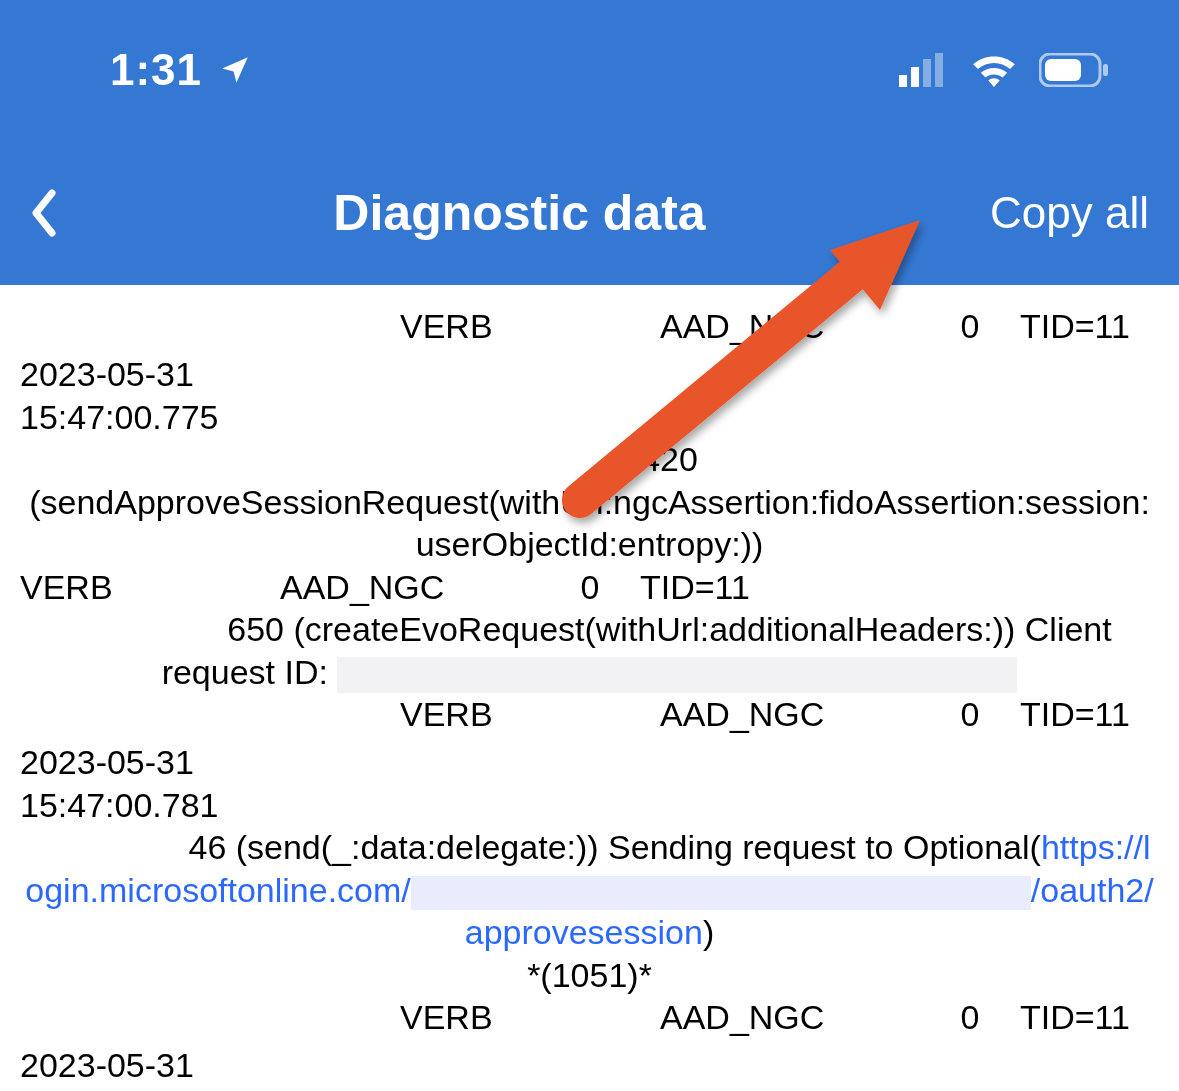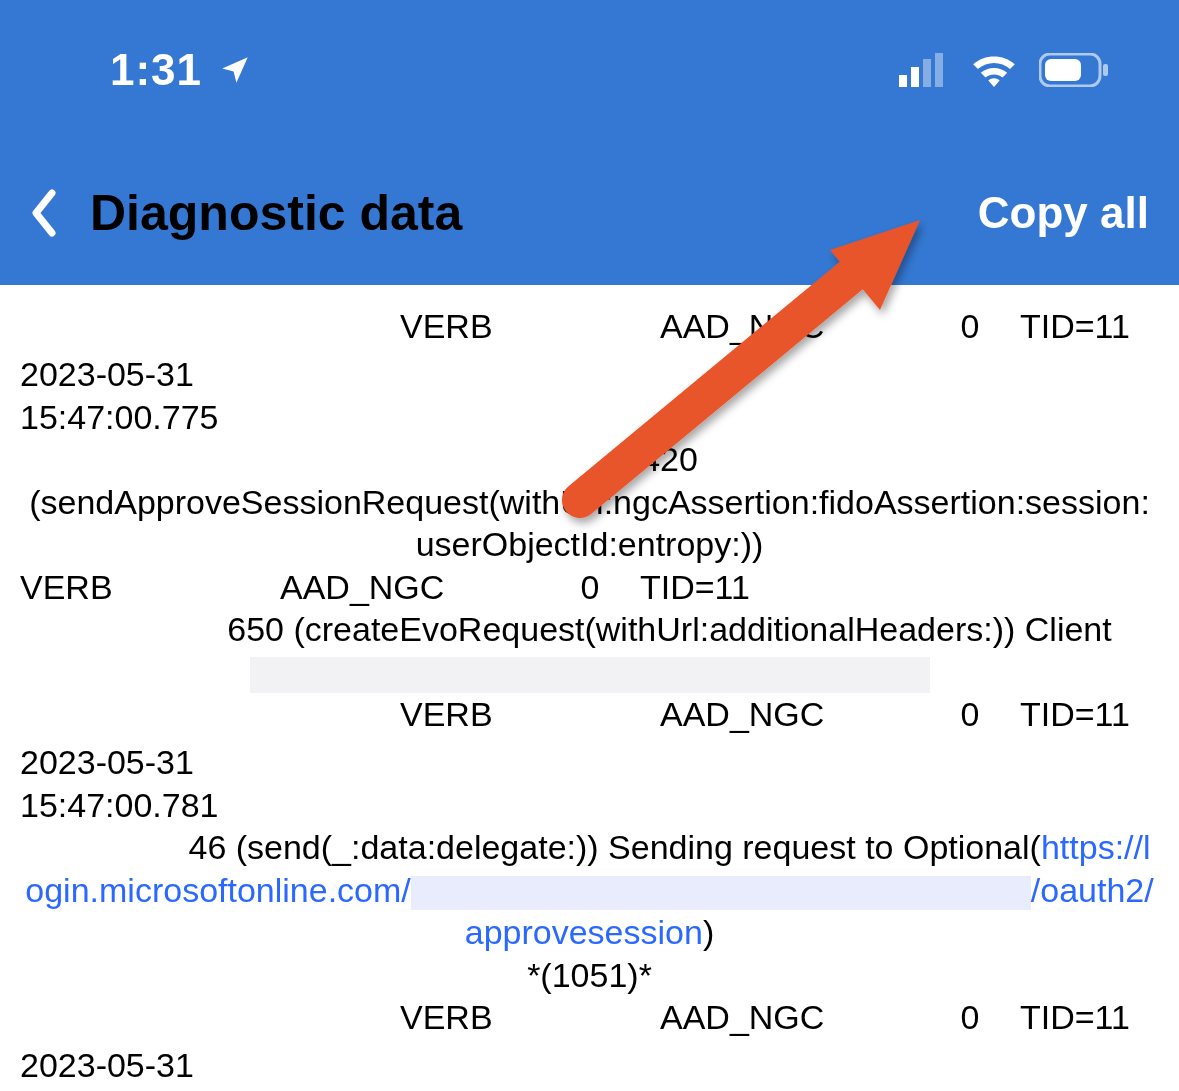--- a/index.html
+++ b/index.html
@@ -9,7 +9,7 @@
   .status-right { display: flex; align-items: center; gap: 22px; margin-right: 30px;}
   .nav-bar { width: 100%; height: 145px; background: #3478D3; display: flex; align-items: center; padding: 0 30px; }
   .nav-back { width: 60px; color: #fff; font-size: 50px; font-weight: 600; display: flex; align-items: center; cursor: pointer;}
-  .nav-title { flex: 1; color: #000000; font-size: 50px; font-weight: 600; }
+  .nav-title { flex: 1; text-align: center; color: #ffffff; font-size: 50px; font-weight: 600; }
   .nav-action { width: 200px; text-align: right; color: #fff; font-size: 44px; font-weight: 700; cursor: pointer;}
   .log-area { padding: 20px 20px 0 20px; font-size: 34px; line-height: 1.25; font-family: -apple-system, "Helvetica Neue", Arial, sans-serif; font-weight: 400; color:#000; }
   .log-row { display: flex; flex-wrap: wrap; }

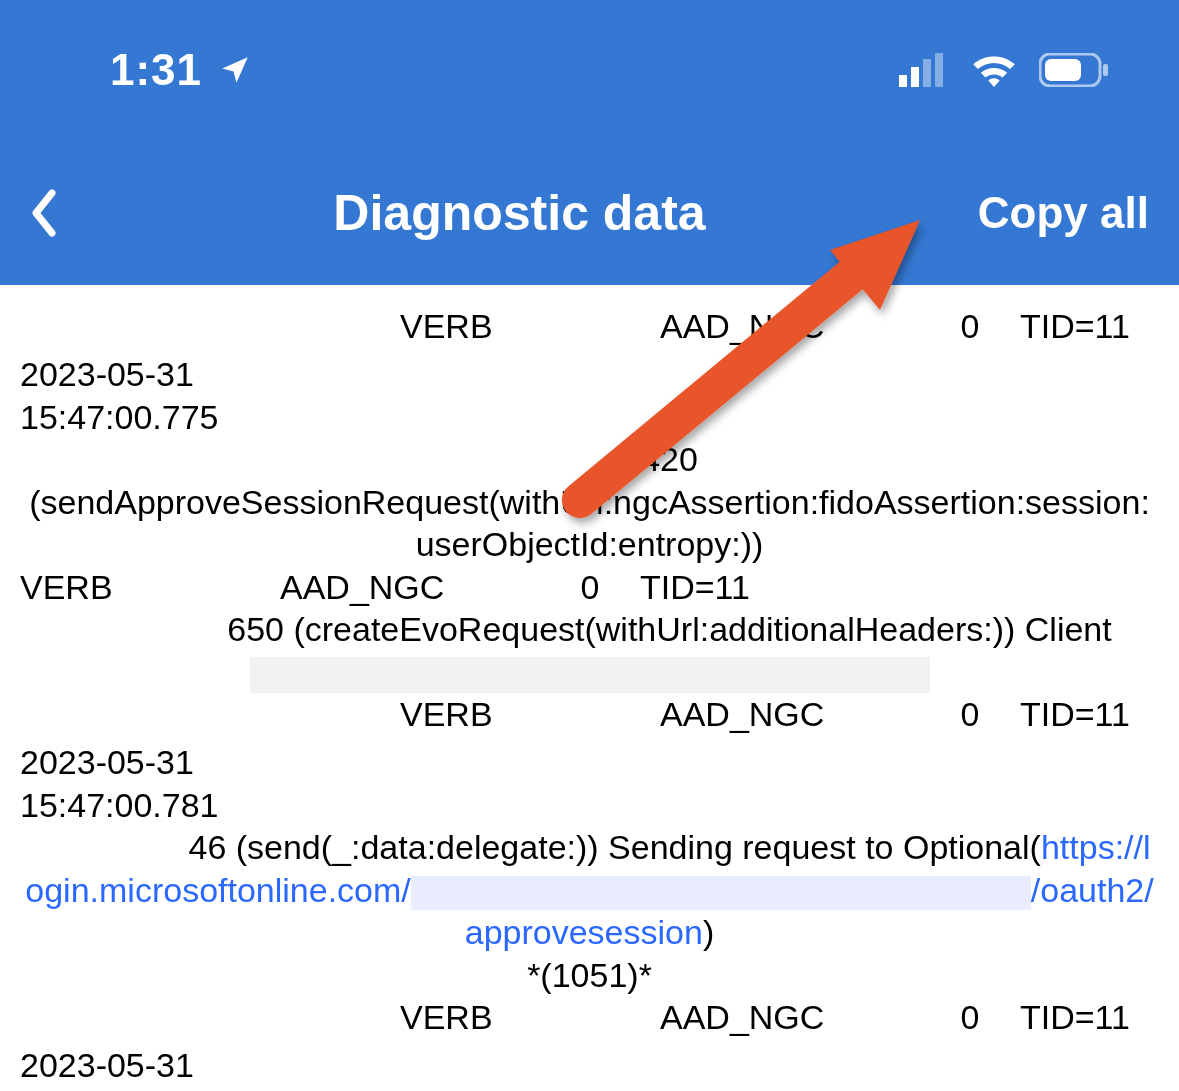--- a/index.html
+++ b/index.html
@@ -10,7 +10,7 @@
   .nav-bar { width: 100%; height: 145px; background: #3478D3; display: flex; align-items: center; padding: 0 30px; }
   .nav-back { width: 60px; color: #fff; font-size: 50px; font-weight: 600; display: flex; align-items: center; cursor: pointer;}
   .nav-title { flex: 1; text-align: center; color: #ffffff; font-size: 50px; font-weight: 600; }
-  .nav-action { width: 200px; text-align: right; color: #fff; font-size: 44px; font-weight: 700; cursor: pointer;}
+  .nav-action { width: 200px; text-align: right; color: #fff; font-size: 44px; font-weight: 400; cursor: pointer;}
   .log-area { padding: 20px 20px 0 20px; font-size: 34px; line-height: 1.25; font-family: -apple-system, "Helvetica Neue", Arial, sans-serif; font-weight: 400; color:#000; }
   .log-row { display: flex; flex-wrap: wrap; }
   .log-header { display: flex; width: 100%; }

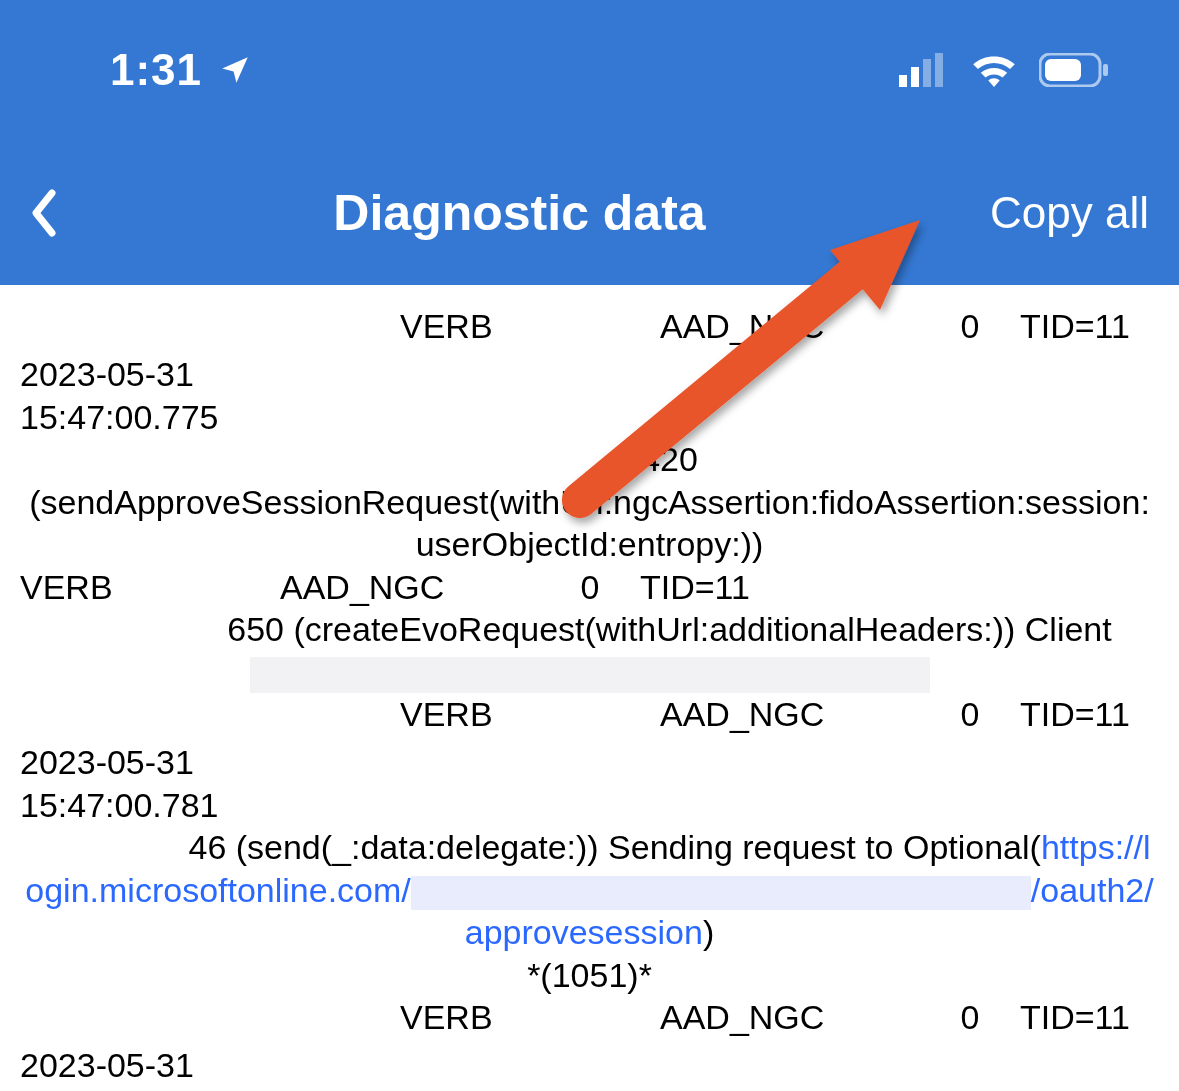--- a/index.html
+++ b/index.html
@@ -98,7 +98,7 @@
     </div>
     <div class="wrap indent">650 (createEvoRequest(withUrl:additionalHeaders:)) Client</div>
     <div class="wrap">
-      <span class="redacted" style="width:680px;height:36px;vertical-align:middle;"></span>
+      <span>request ID: </span><span class="redacted" style="width:680px;height:36px;vertical-align:middle;"></span>
     </div>
   </div>
 

